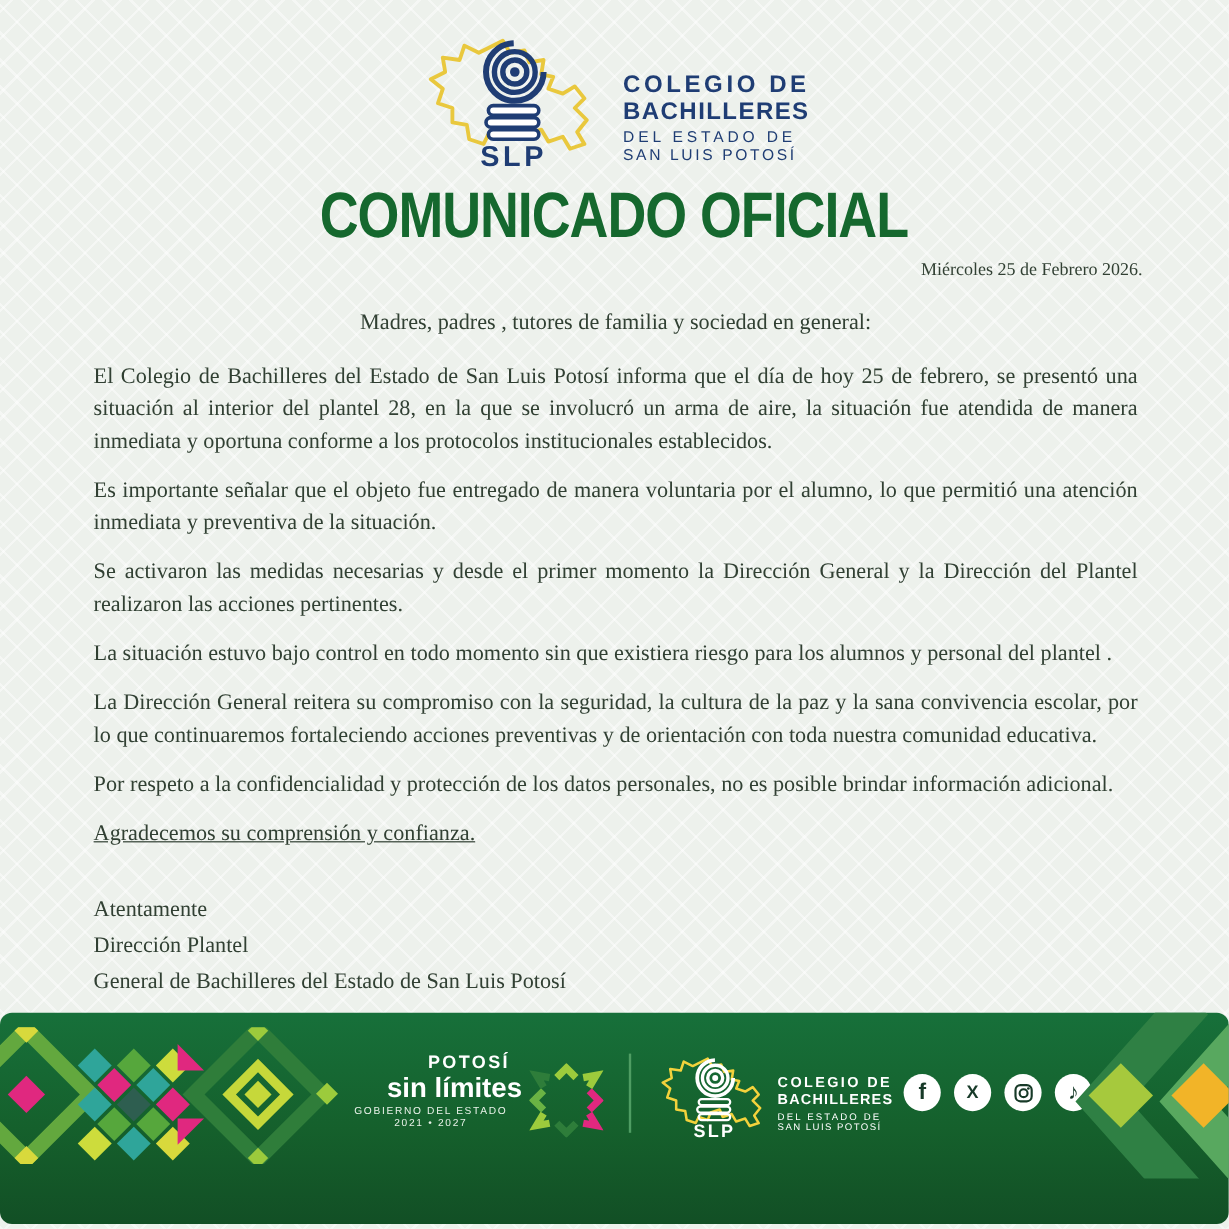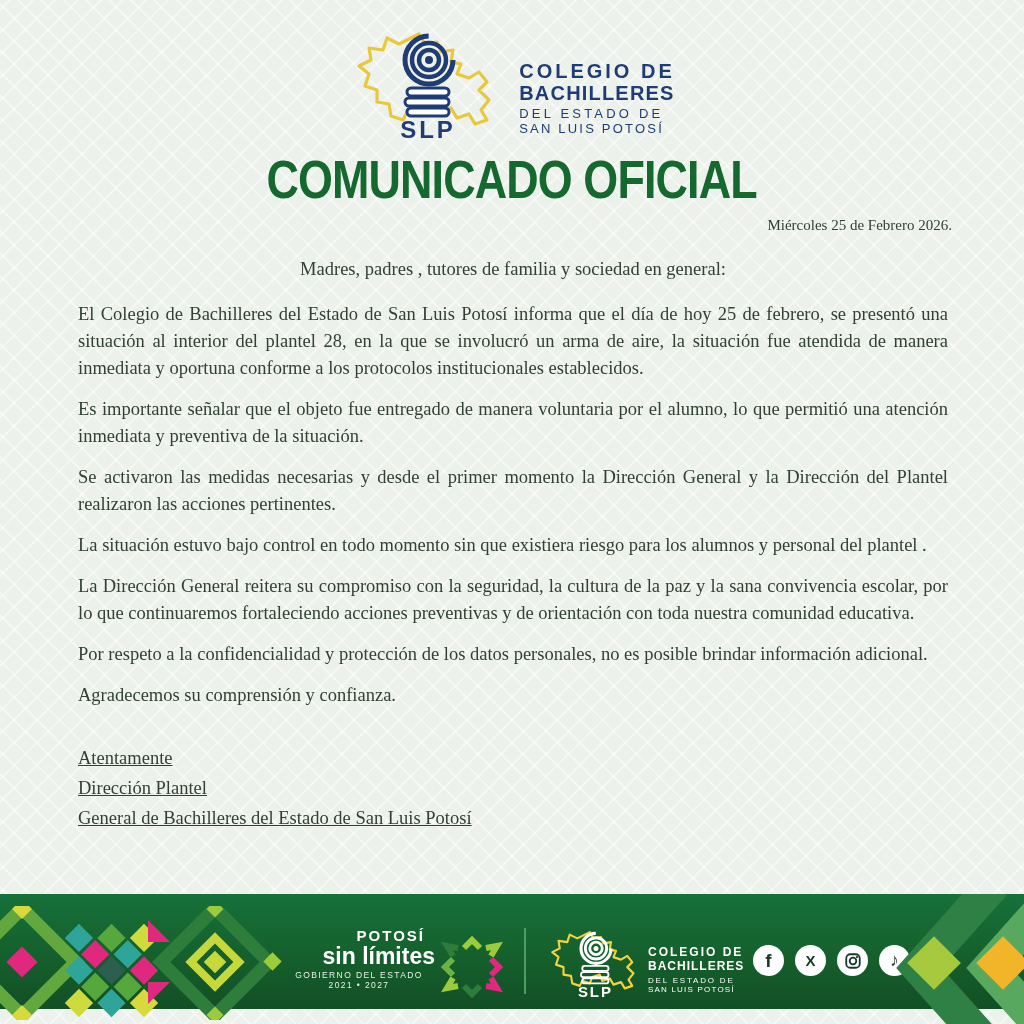--- a/index.html
+++ b/index.html
@@ -31,7 +31,7 @@
   .content{position:absolute;left:78px;right:76px;top:256px;font-size:18.5px;line-height:27px;}
   .content p{margin:0 0 14px 0;text-align:justify;}
   .content p.salutation{text-align:center;margin-bottom:18px;}
-  .content p.pre-close{margin-top:8px;}
+  .content p.pre-close{margin-top:8px;text-decoration:underline;}
   .closing{margin-top:34px;line-height:30px;text-decoration:underline;}
   
   .footer{position:absolute;left:0;bottom:15px;width:1024px;height:115px;background:linear-gradient(#17703a 0%, #15602c 55%, #124f25 100%);}

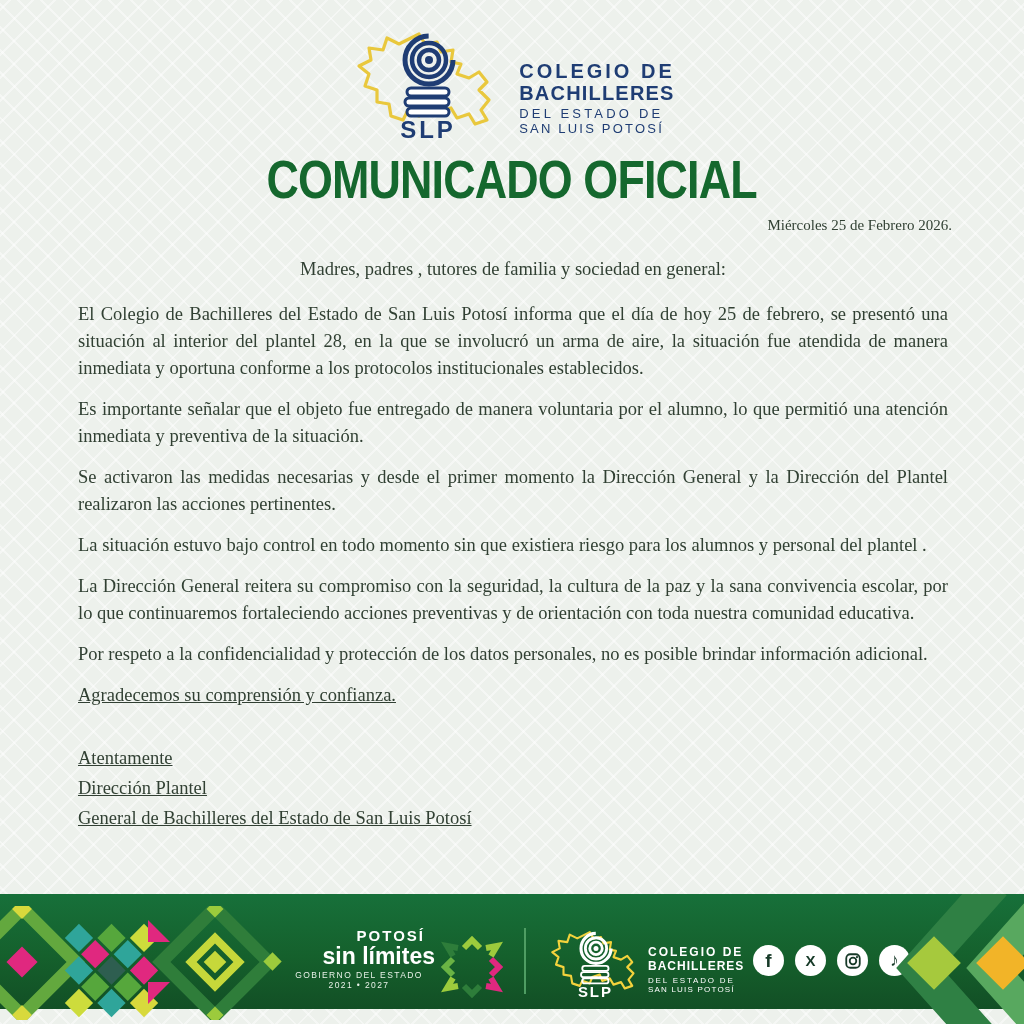--- a/index.html
+++ b/index.html
@@ -32,7 +32,7 @@
   .content p{margin:0 0 14px 0;text-align:justify;}
   .content p.salutation{text-align:center;margin-bottom:18px;}
   .content p.pre-close{margin-top:8px;text-decoration:underline;}
-  .closing{margin-top:34px;line-height:30px;text-decoration:underline;}
+  .closing{margin-top:34px;line-height:30px;}
   
   .footer{position:absolute;left:0;bottom:15px;width:1024px;height:115px;background:linear-gradient(#17703a 0%, #15602c 55%, #124f25 100%);}
   .pattern-left{position:absolute;left:0;top:12px;}

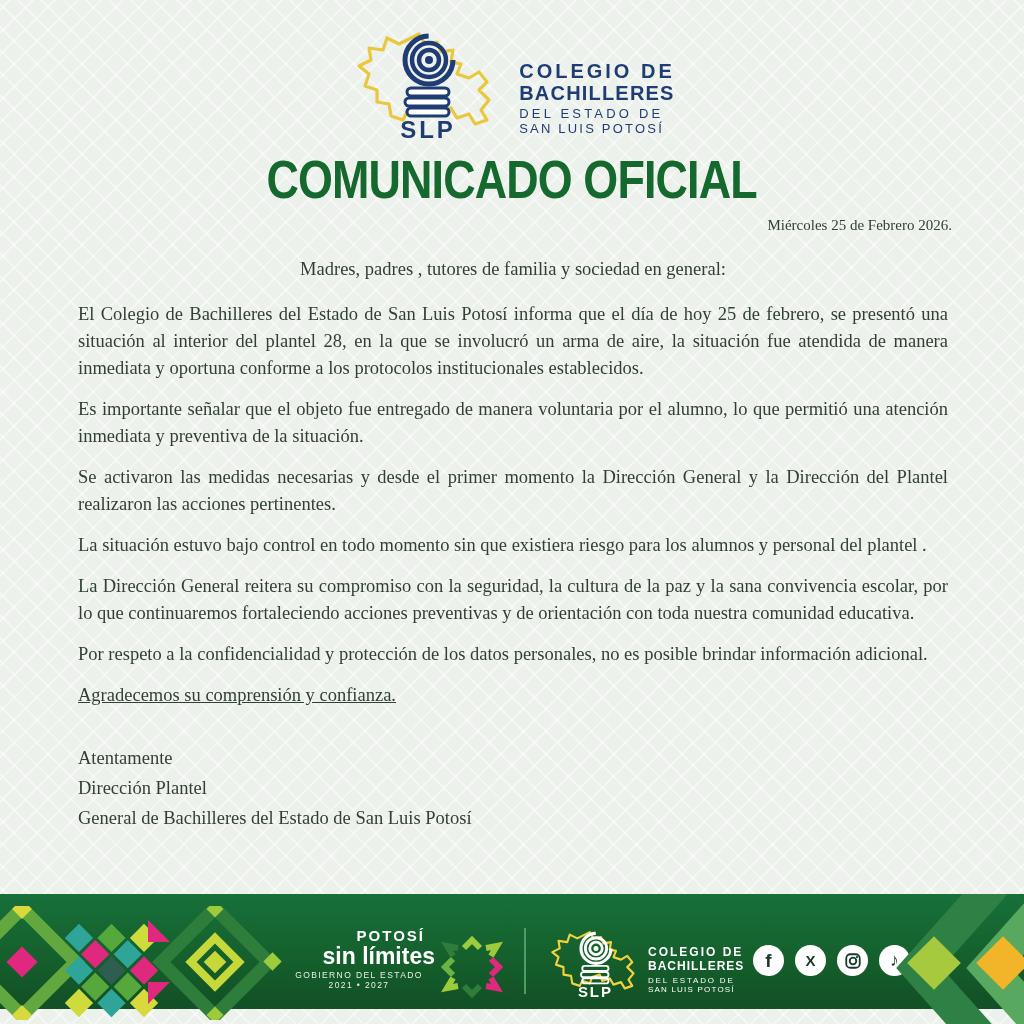--- a/index.html
+++ b/index.html
@@ -34,7 +34,7 @@
   .content p.pre-close{margin-top:8px;text-decoration:underline;}
   .closing{margin-top:34px;line-height:30px;}
   
-  .footer{position:absolute;left:0;bottom:15px;width:1024px;height:115px;background:linear-gradient(#17703a 0%, #15602c 55%, #124f25 100%);}
+  .footer{position:absolute;left:0;bottom:4px;width:1024px;height:176px;background:linear-gradient(#17703a 0%, #15602c 55%, #124f25 100%);border-radius:10px;}
   .pattern-left{position:absolute;left:0;top:12px;}
   .brand{position:absolute;left:283px;top:33px;width:152px;color:#ffffff;font-family:"Liberation Sans",sans-serif;text-align:right;}
   .brand .b1{font-weight:800;font-size:15px;letter-spacing:2px;padding-right:10px;}

